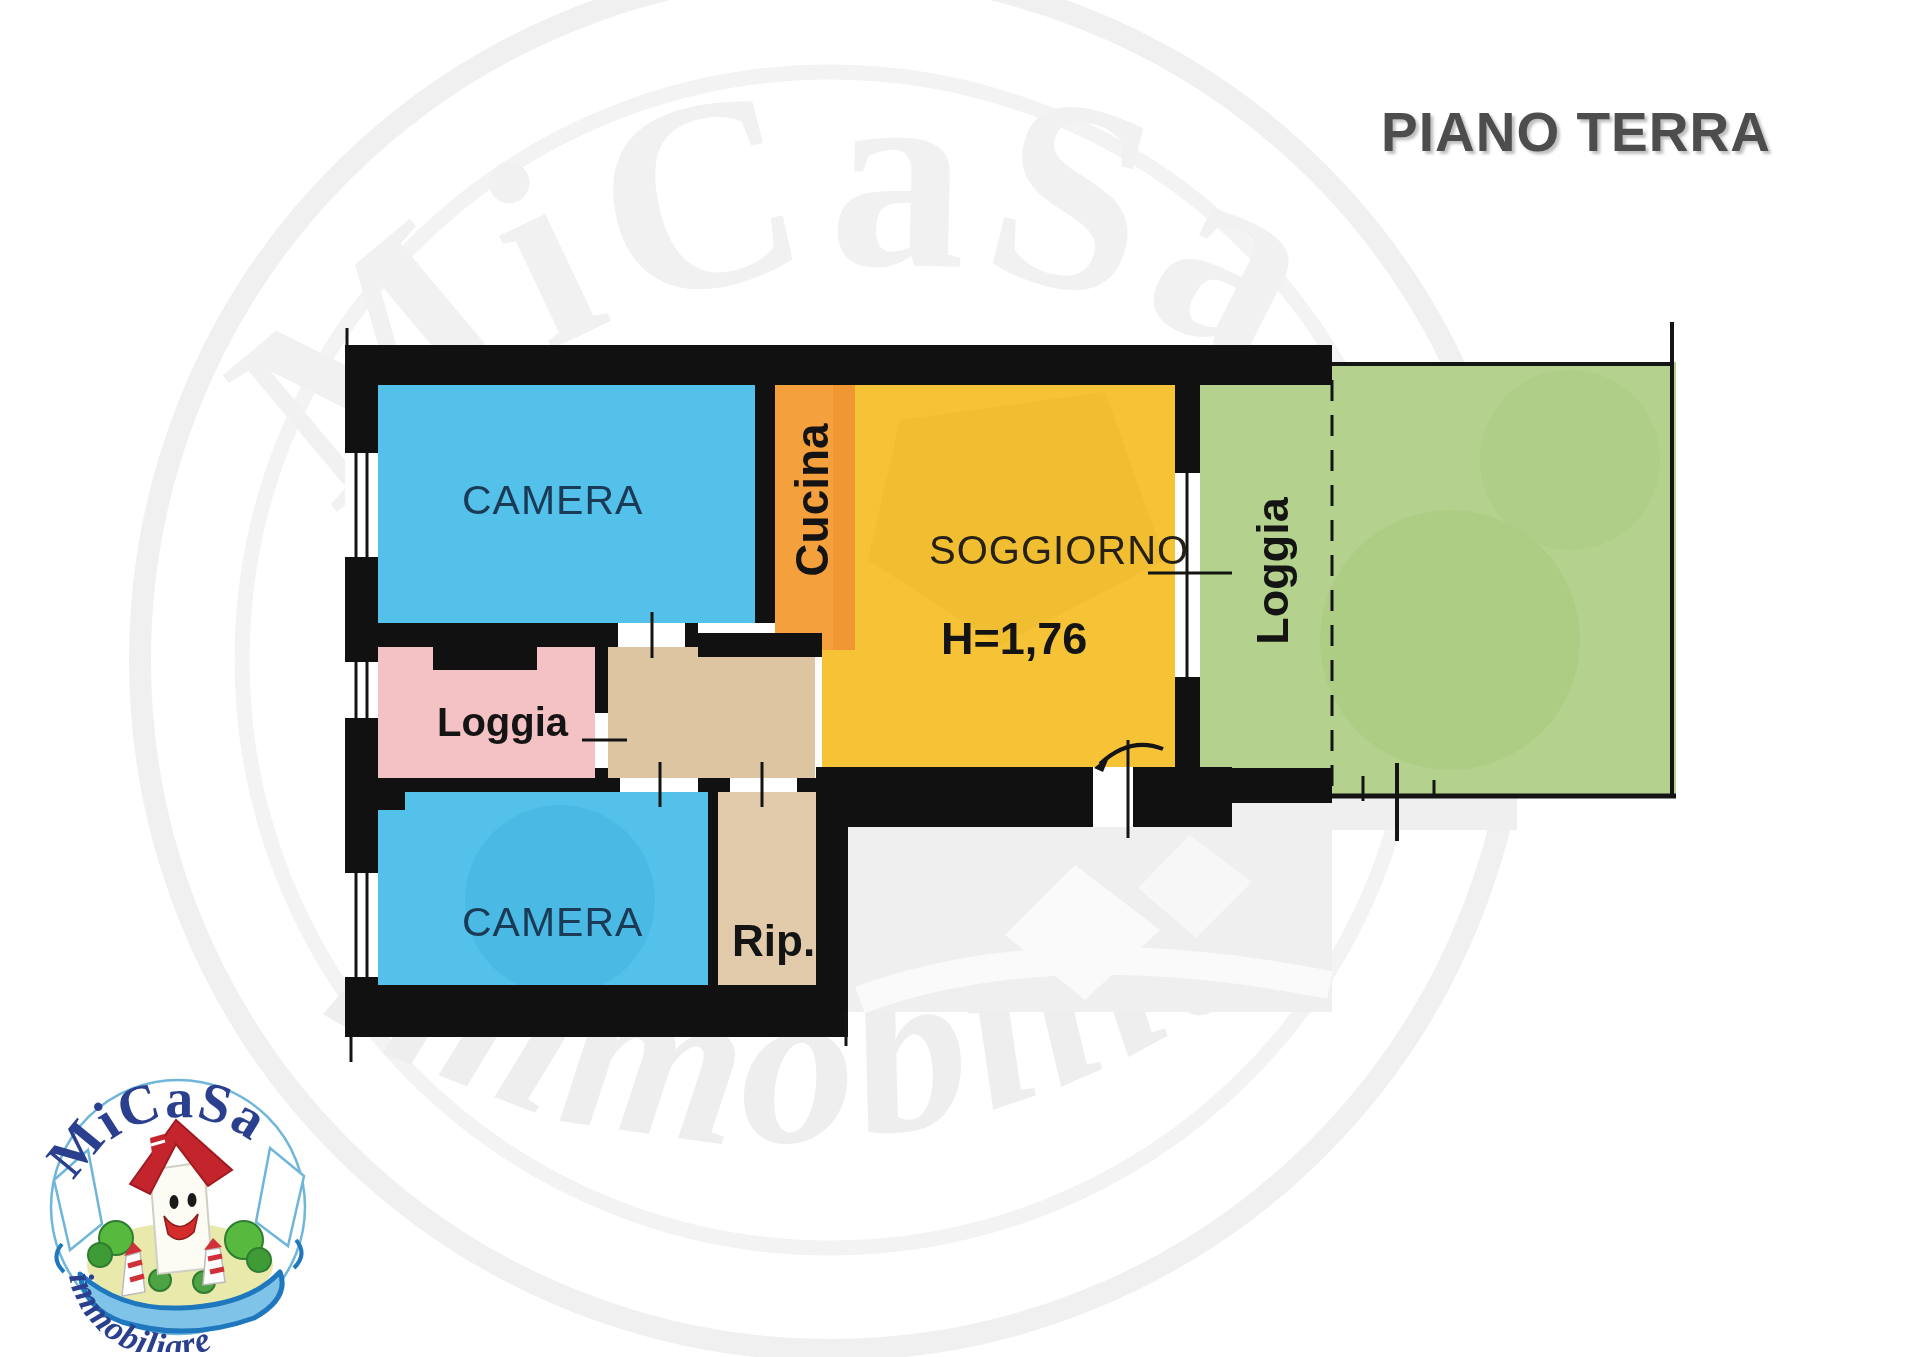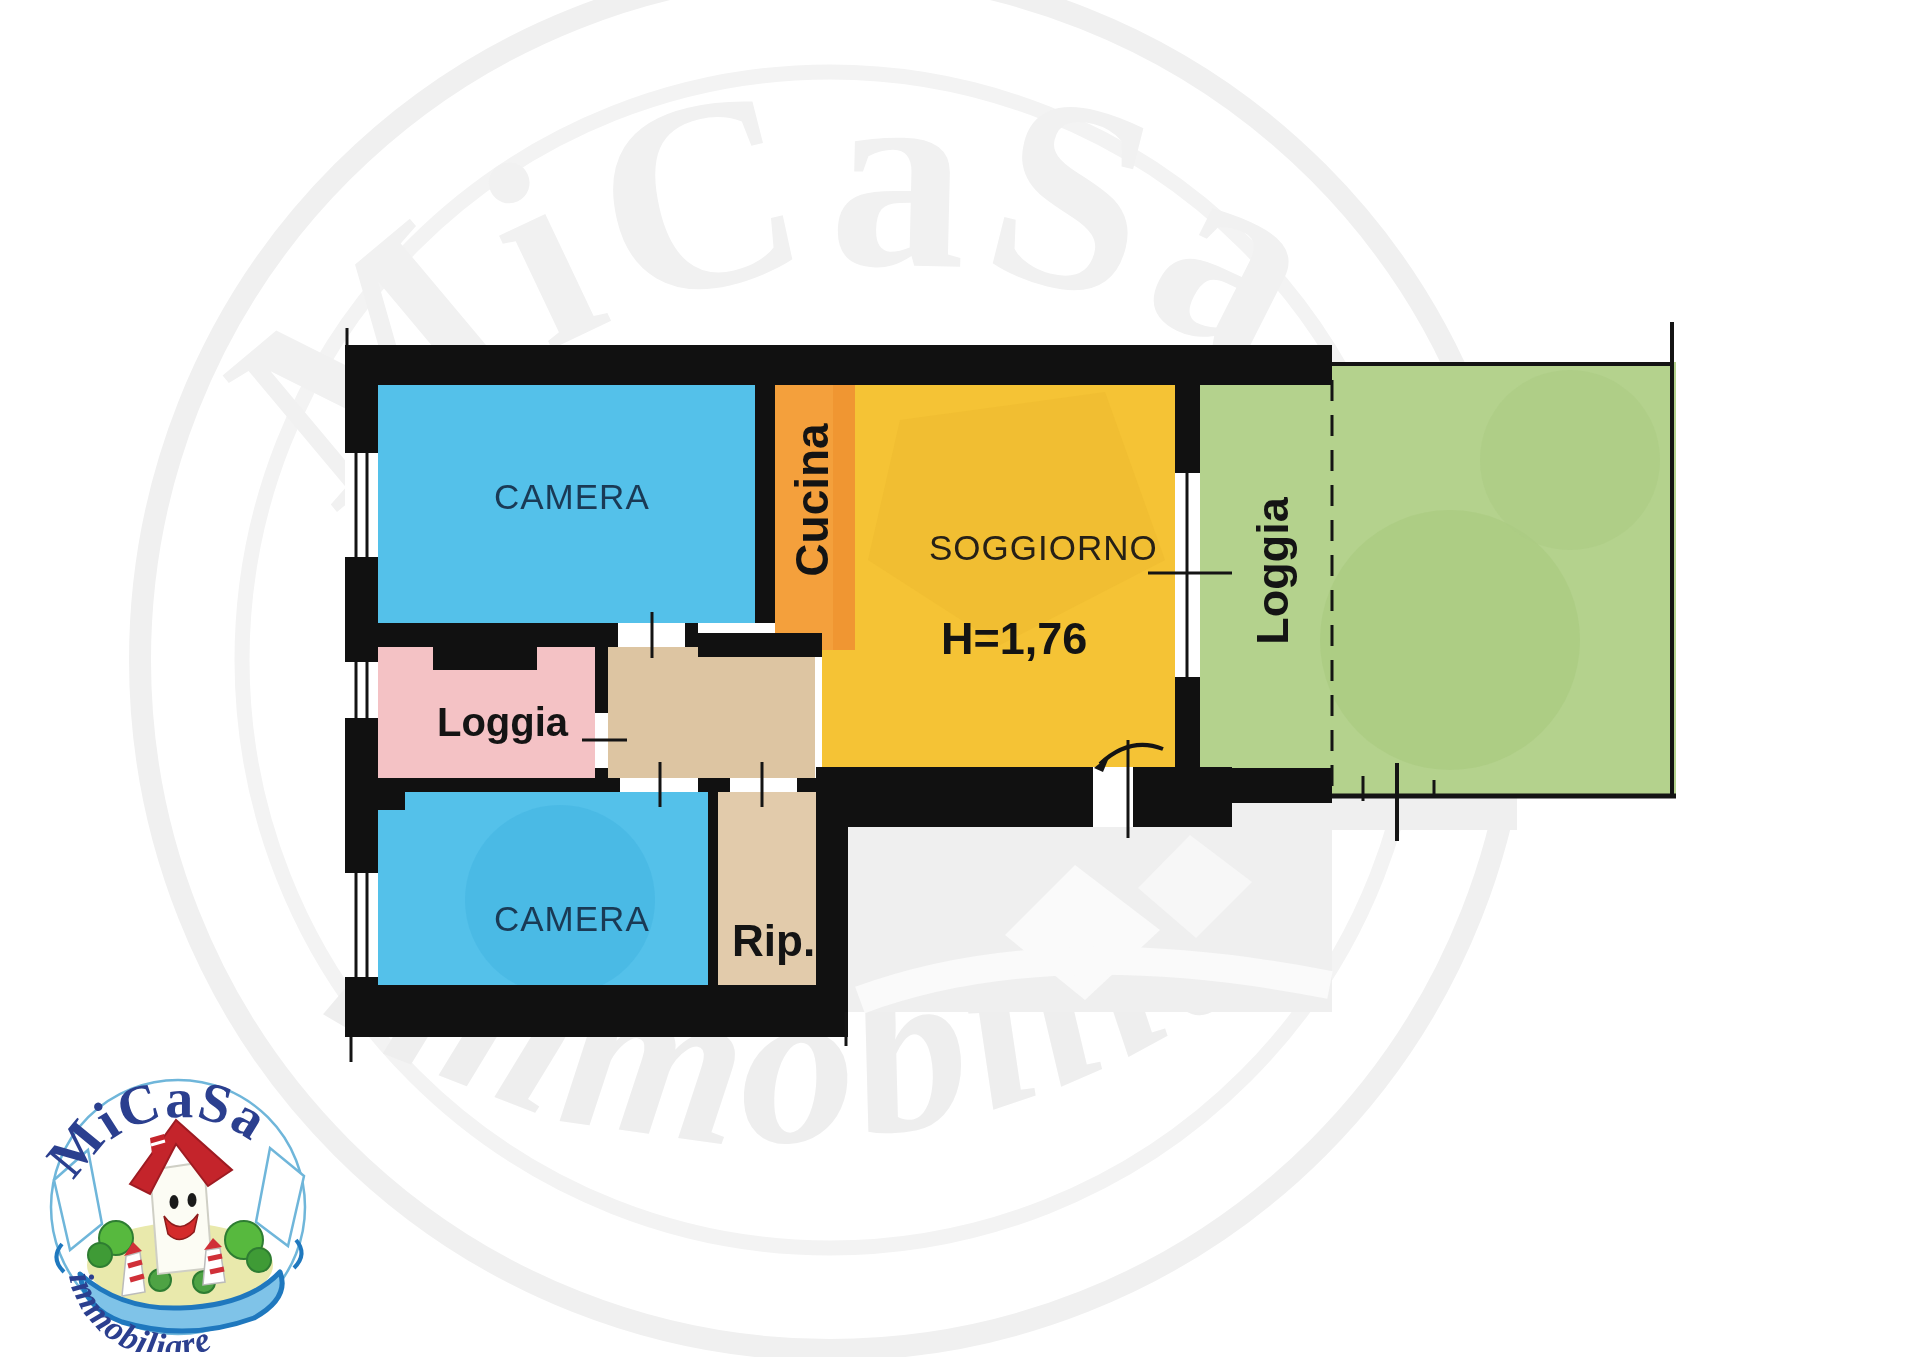--- a/index.html
+++ b/index.html
@@ -139,6 +139,7 @@
     </g>
   </svg>
 
+  <div id="title">PIANO TERRA</div>
 
   <div class="lbl lbl-room" style="left:462px;top:477px;">CAMERA</div>
 

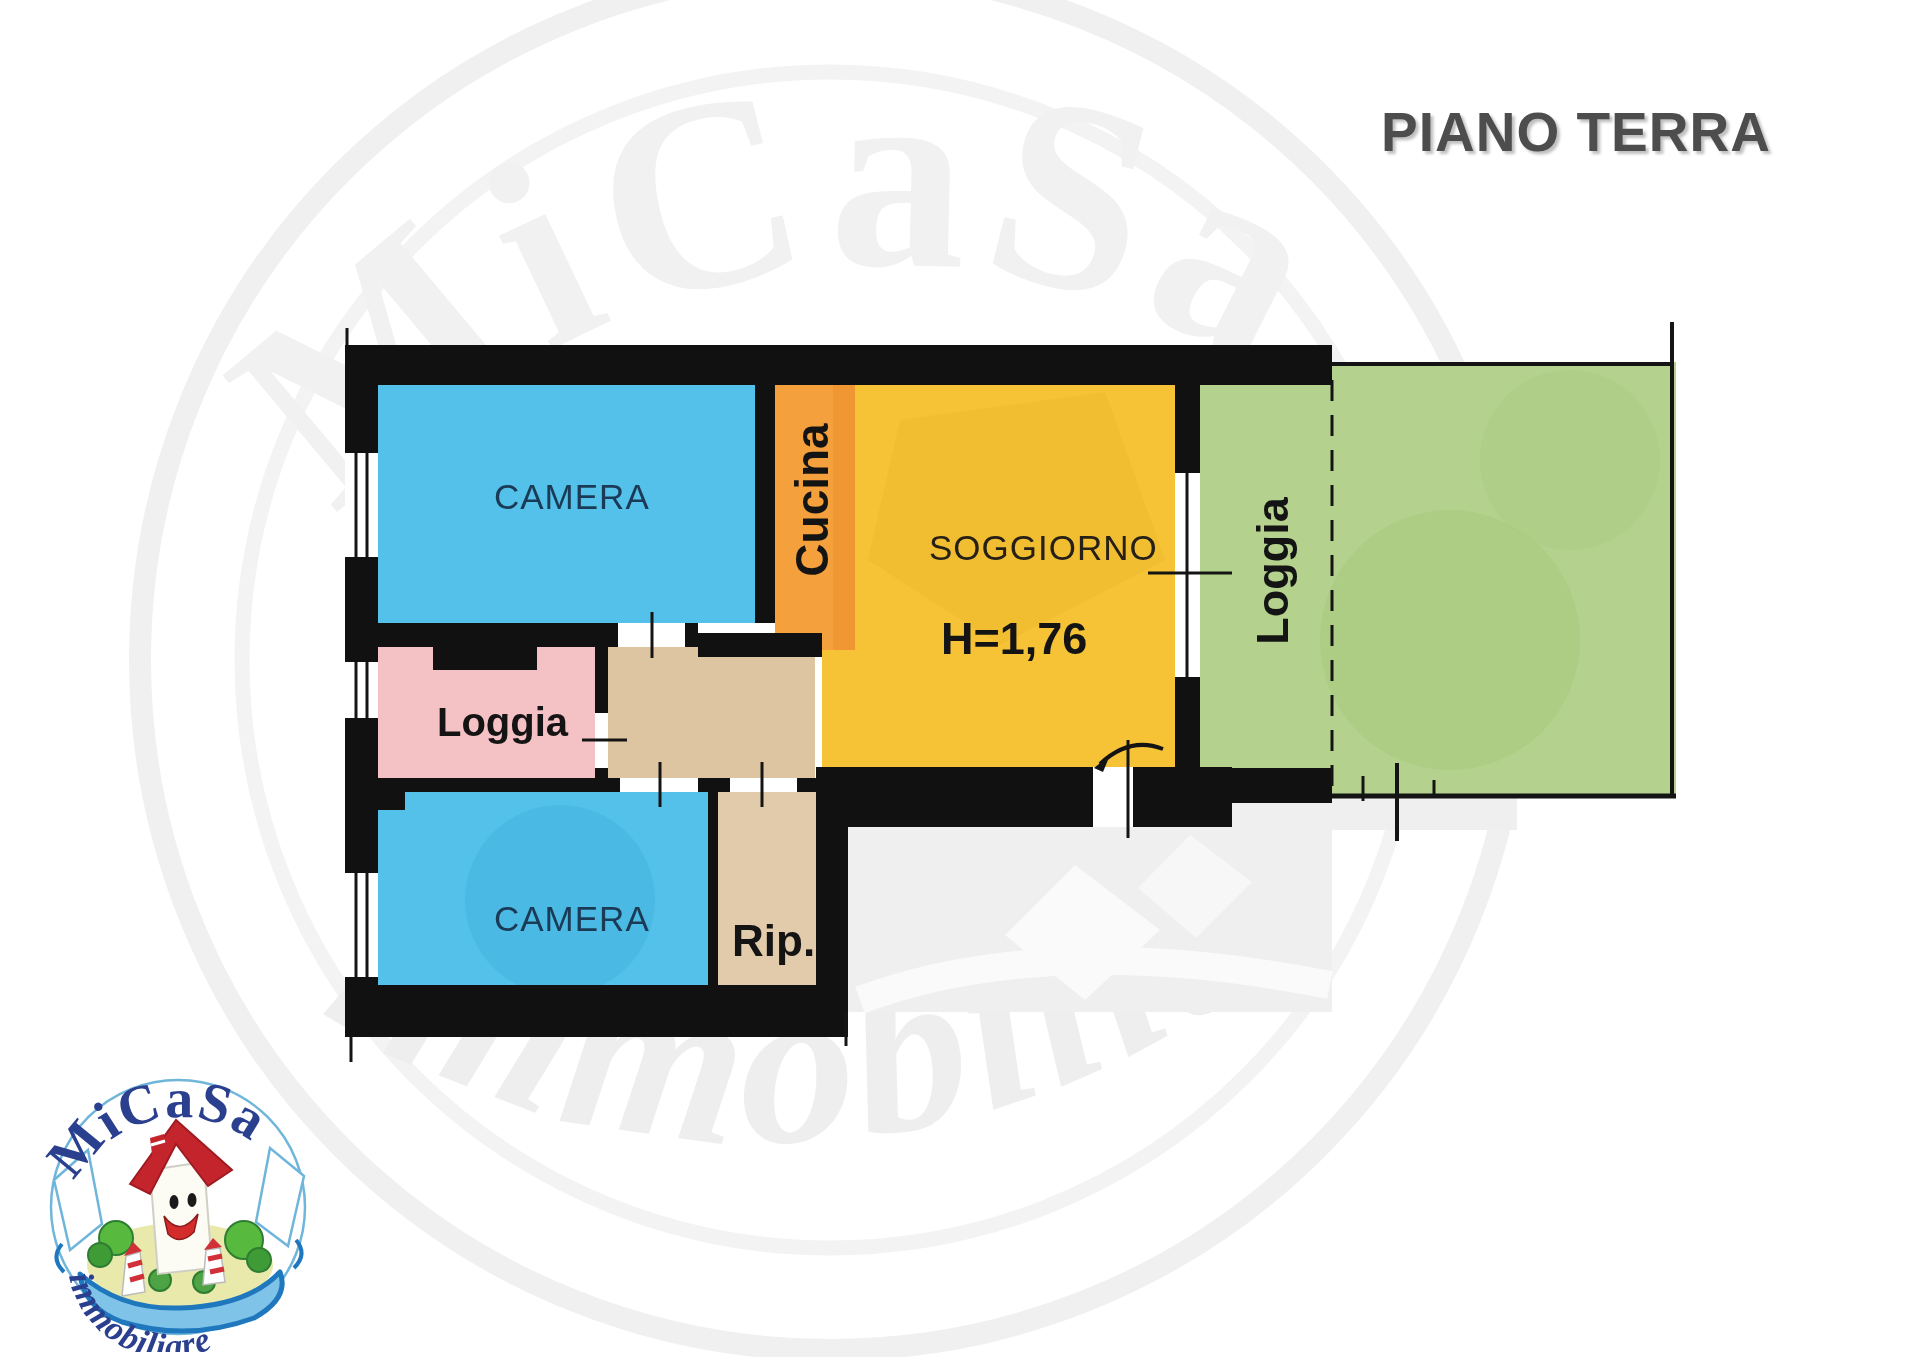--- a/index.html
+++ b/index.html
@@ -7,7 +7,7 @@
         font-family:"Liberation Sans",sans-serif;}
   svg{position:absolute;left:0;top:0;}
   .lbl{position:absolute;white-space:nowrap;color:#151515;}
-  .lbl-room{font-size:35px;letter-spacing:1px;color:var(--c-label_navy,#1a3a55);margin-left:32px;}
+  .lbl-room{font-size:41px;letter-spacing:1px;color:var(--c-label_navy,#1a3a55);}
   .lbl-hand{font-weight:bold;color:#141414;}
   .rot{transform:translate(-50%,-50%) rotate(-90deg);transform-origin:center center;}
   #title{position:absolute;left:1381px;top:100px;font-size:55px;font-weight:bold;

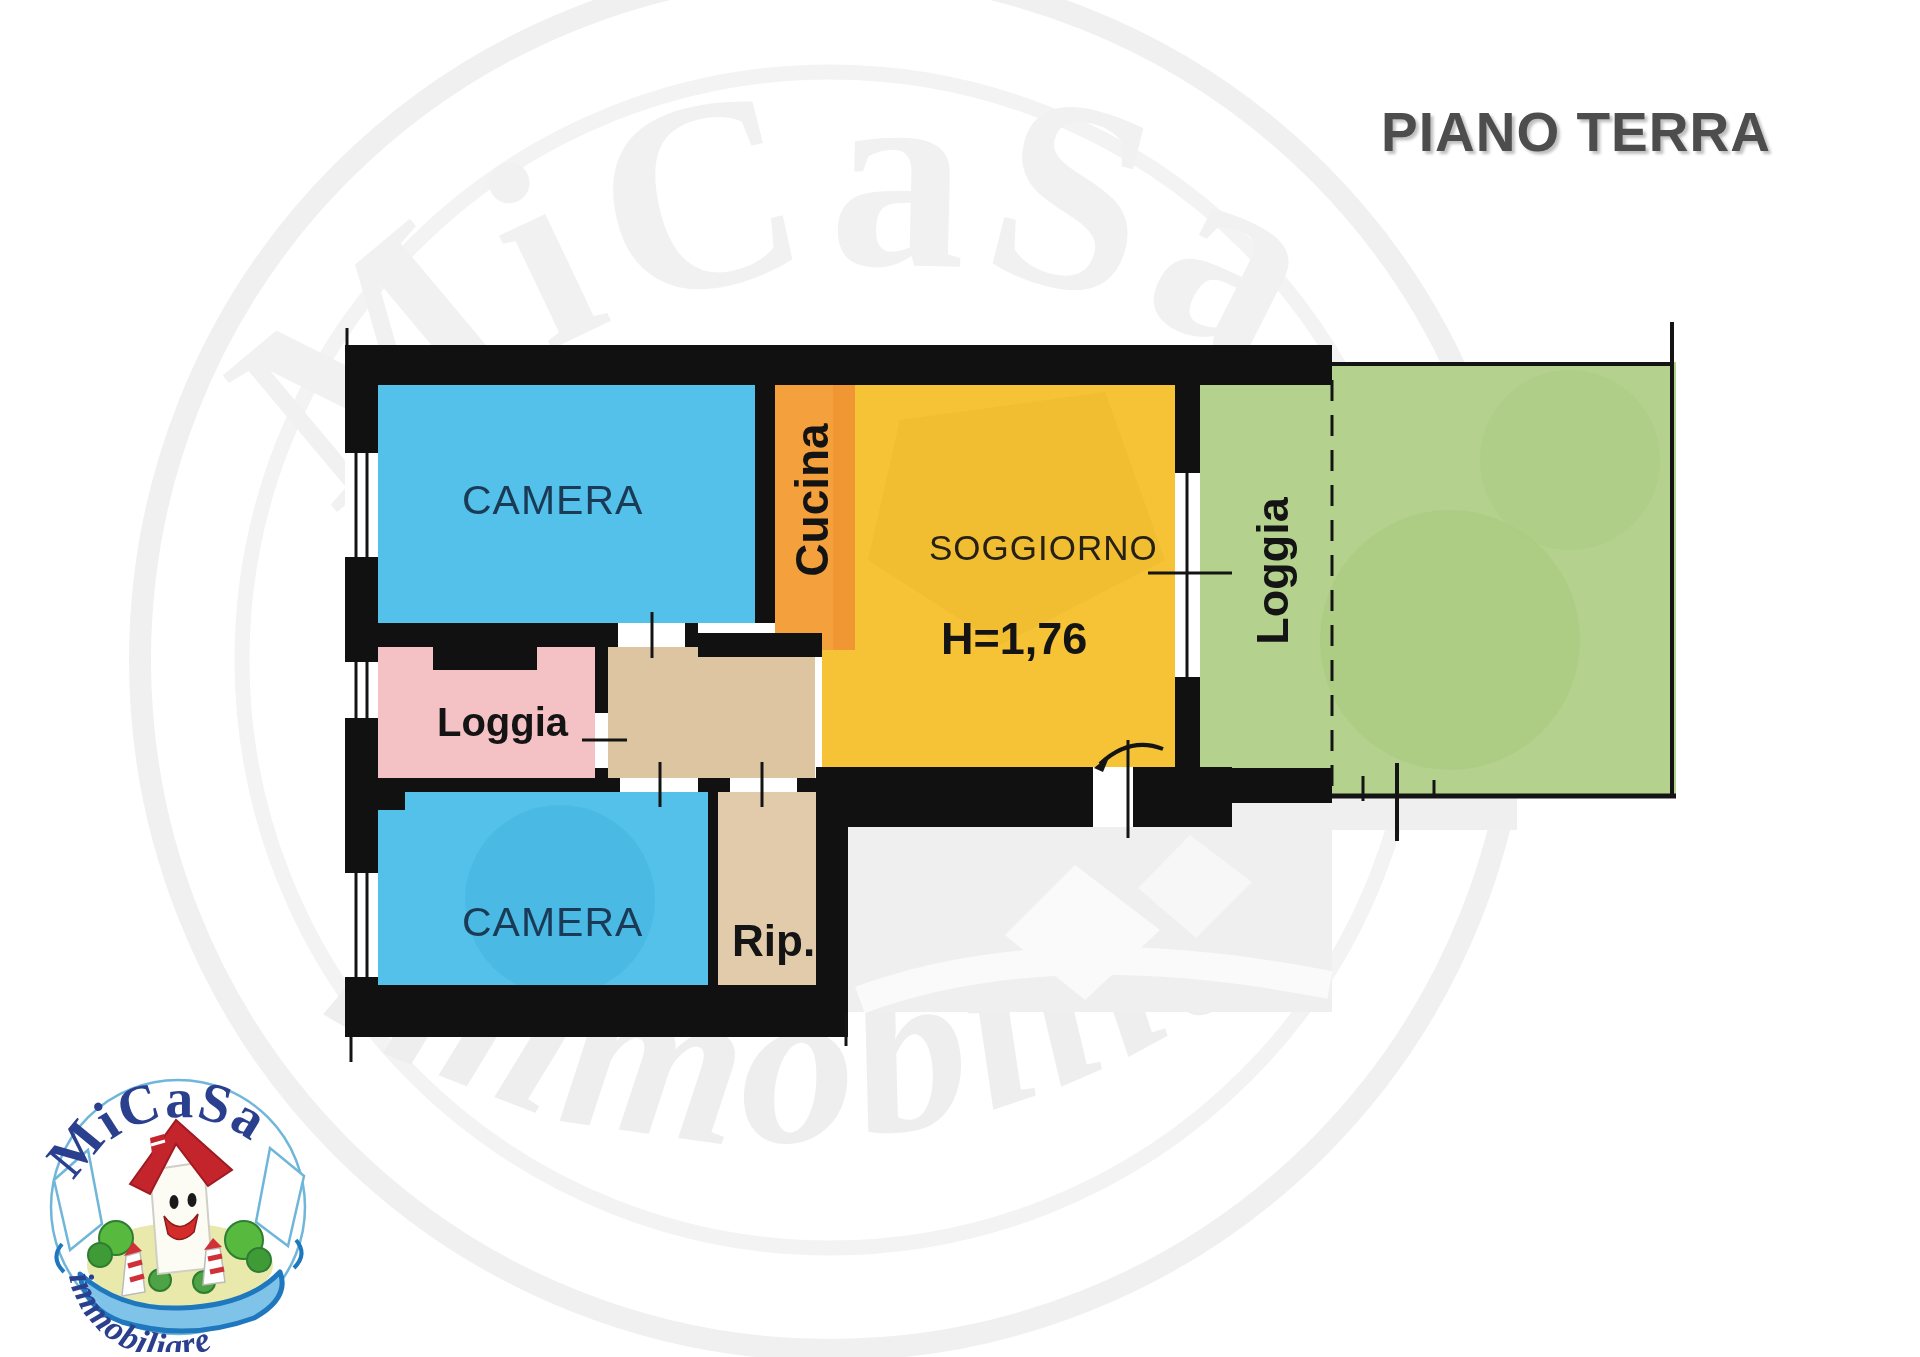--- a/index.html
+++ b/index.html
@@ -145,7 +145,7 @@
 
   <div class="lbl lbl-hand rot" style="left:812px;top:500px;font-size:46px;position:absolute;">Cucina</div>
 
-  <div class="lbl" style="left:929px;top:528px;font-size:35px;letter-spacing:1px;color:#262017;">SOGGIORNO</div>
+  <div class="lbl" style="left:929px;top:528px;font-size:40px;letter-spacing:1px;color:#262017;">SOGGIORNO</div>
 
   <div class="lbl lbl-hand" style="left:941px;top:613px;font-size:45px;">H=1,76</div>
 

